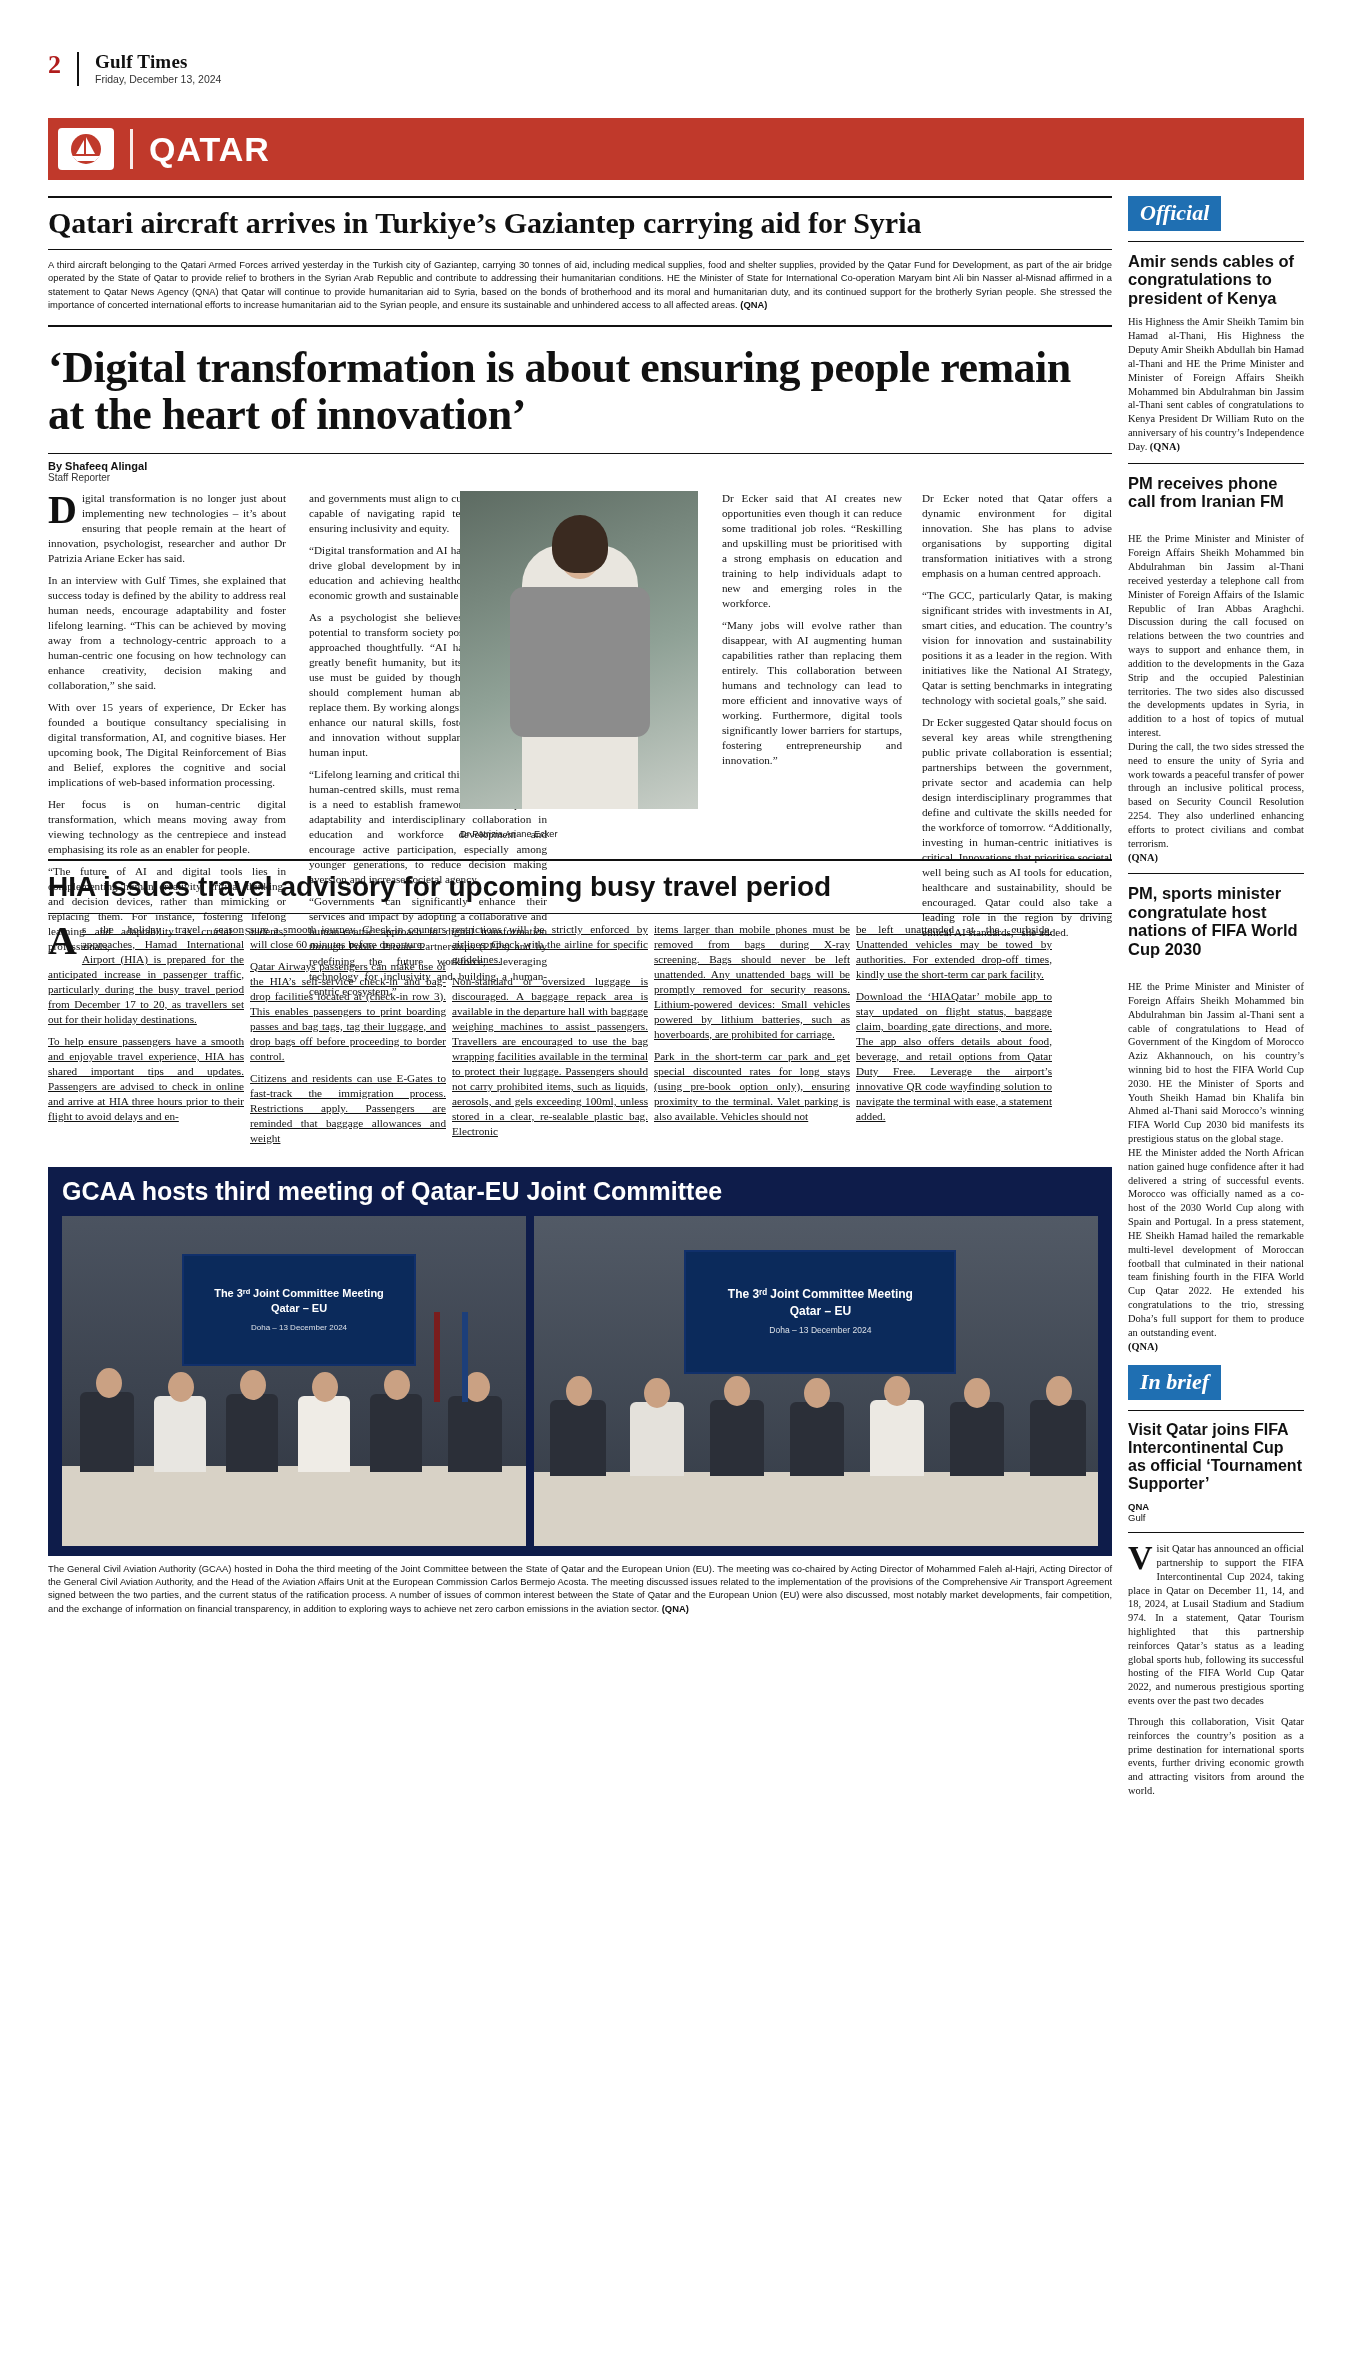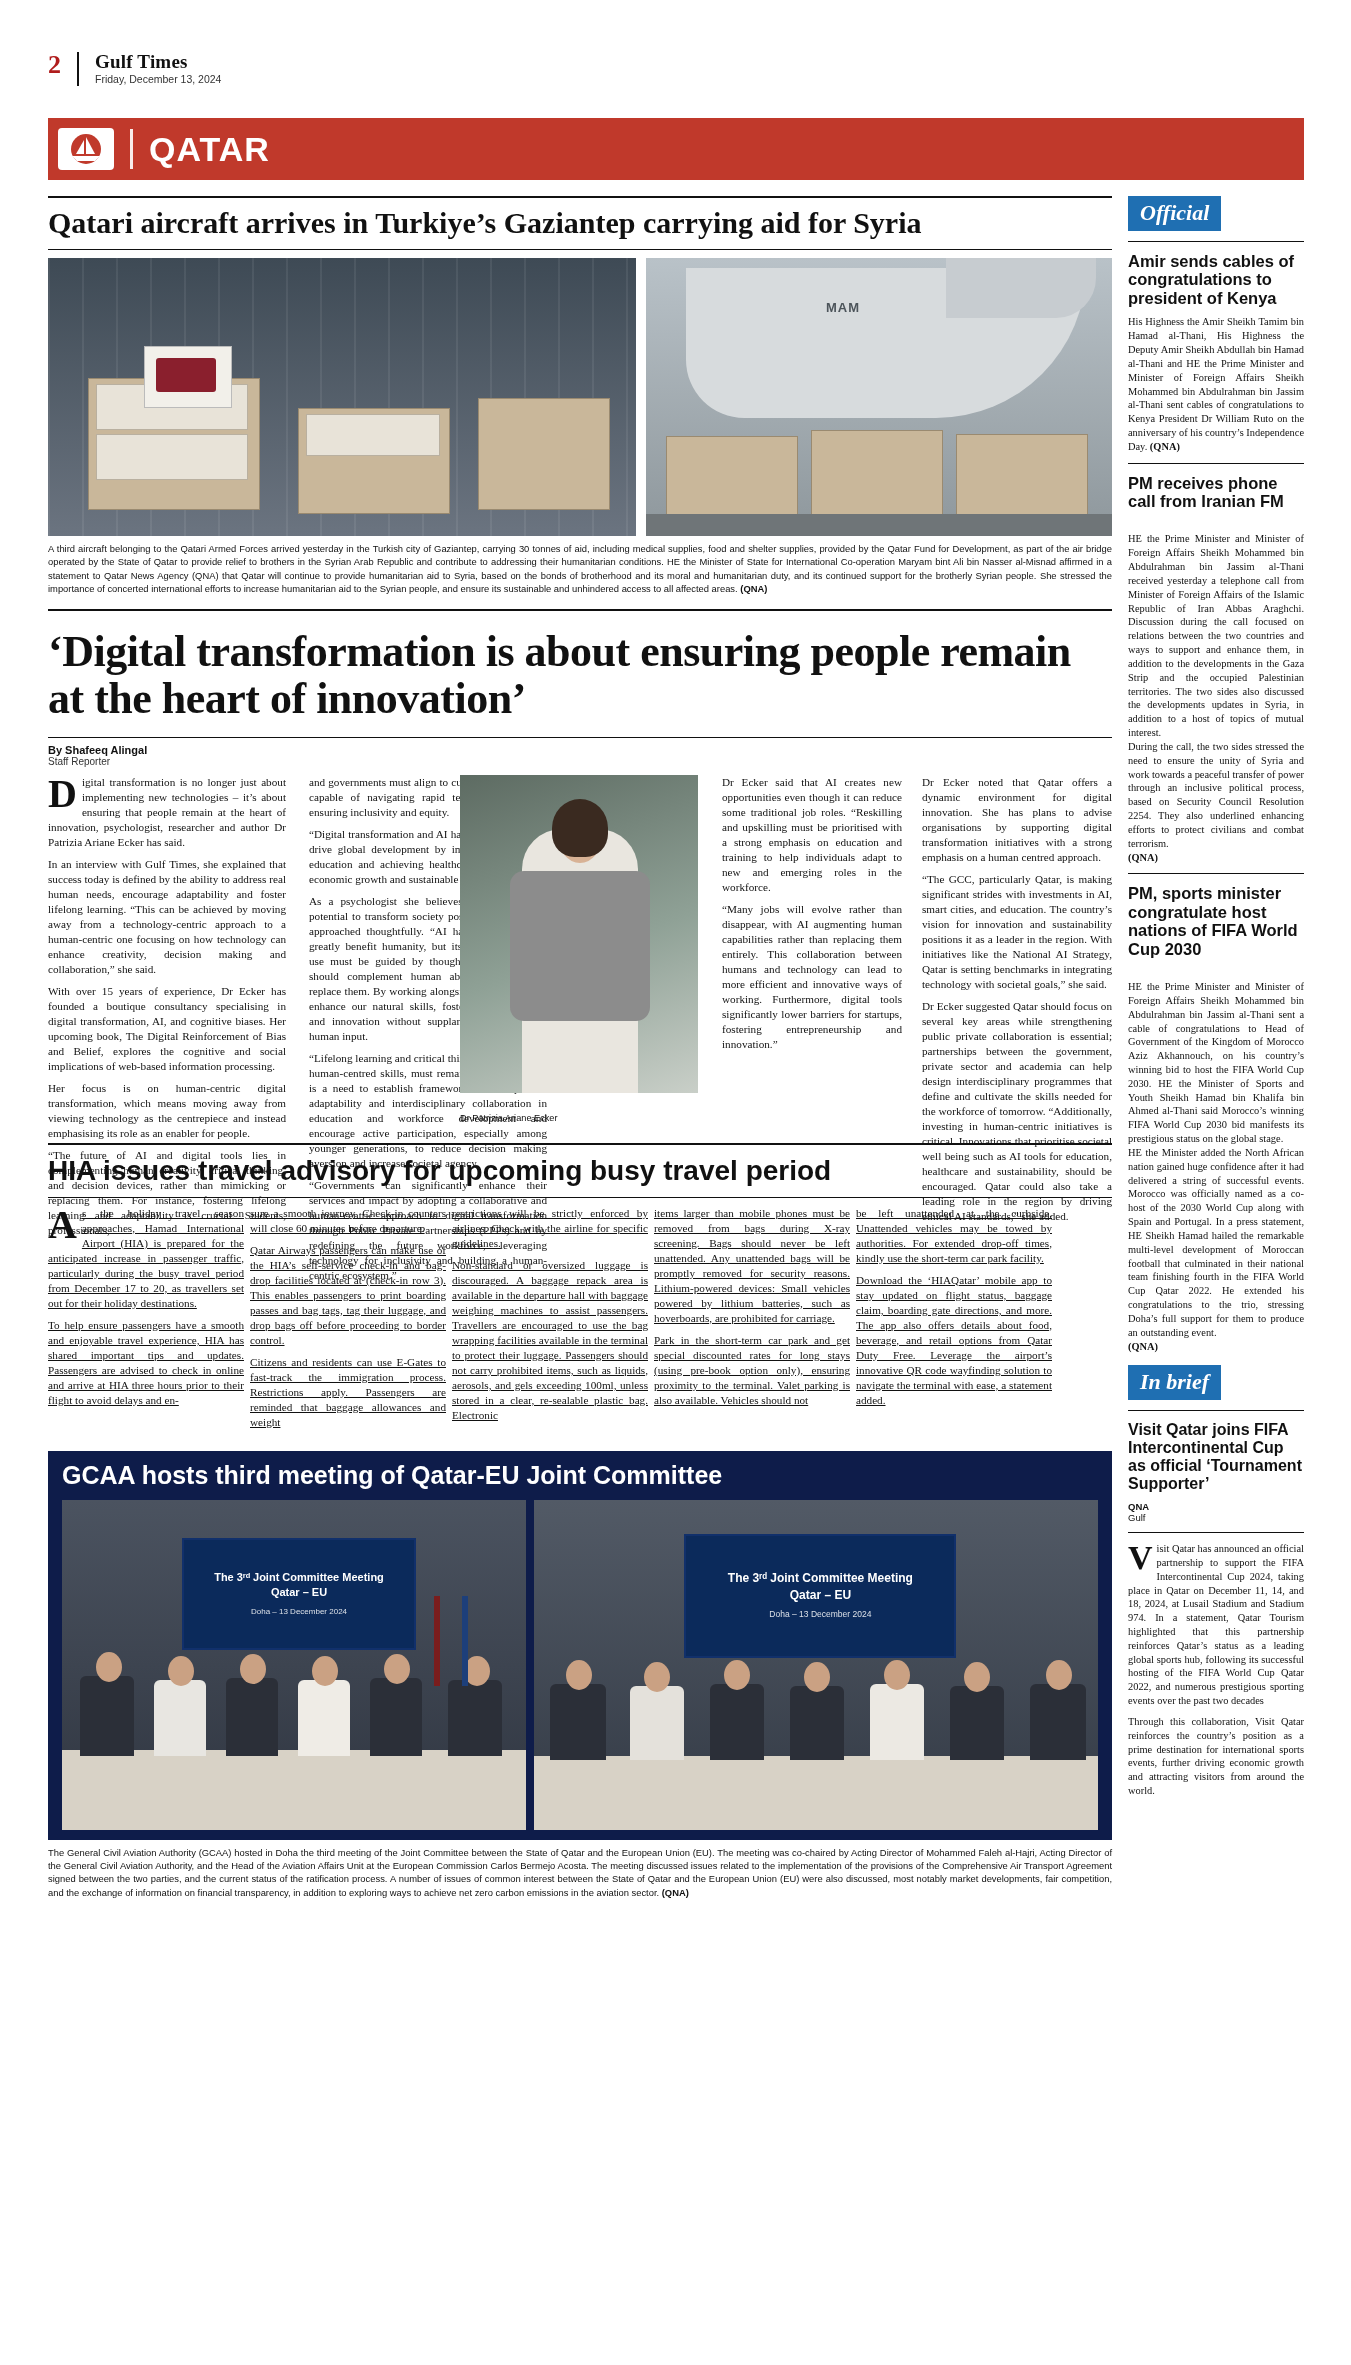--- a/index.html
+++ b/index.html
@@ -116,30 +116,6 @@
       <h1 class="lead">Qatari aircraft arrives in Turkiye’s Gaziantep carrying aid for Syria</h1>
       <div class="rule" style="border-top:1px solid #111;margin-bottom:8px;"></div>
 
-      <div style="display:flex;gap:10px;">
-        <div class="photo" style="width:588px;height:278px;">
-          <div class="ph-room" style="background:linear-gradient(#3e4a55,#6b7480);"></div>
-          <div style="position:absolute;left:0;top:0;width:100%;height:100%;background:repeating-linear-gradient(90deg,rgba(255,255,255,.07) 0 2px,transparent 2px 34px);"></div>
-          <div class="ph-pallet" style="left:40px;top:120px;width:170px;height:130px;"></div>
-          <div class="ph-box" style="left:48px;top:126px;width:150px;height:44px;"></div>
-          <div class="ph-box" style="left:48px;top:176px;width:150px;height:44px;"></div>
-          <div class="ph-pallet" style="left:250px;top:150px;width:150px;height:104px;"></div>
-          <div class="ph-box" style="left:258px;top:156px;width:132px;height:40px;"></div>
-          <div class="ph-pallet" style="left:430px;top:140px;width:130px;height:110px;"></div>
-          <div style="position:absolute;left:96px;top:88px;width:86px;height:60px;background:#f2f0ea;border:1px solid #bbb;"></div>
-          <div style="position:absolute;left:108px;top:100px;width:60px;height:34px;background:#8a1f2d;border-radius:3px;"></div>
-        </div>
-        <div class="photo" style="width:466px;height:278px;">
-          <div class="ph-sky"></div>
-          <div class="ph-plane" style="left:40px;top:10px;width:400px;height:150px;border-radius:0 0 180px 70px;"></div>
-          <div class="ph-plane" style="left:300px;top:0px;width:150px;height:60px;background:#c7ccd0;border-radius:0 0 40px 0;"></div>
-          <div style="position:absolute;left:180px;top:42px;color:#4c545a;font-family:'Liberation Sans',sans-serif;font-size:13px;font-weight:bold;letter-spacing:1px;">MAM</div>
-          <div class="ph-pallet" style="left:20px;top:178px;width:130px;height:86px;"></div>
-          <div class="ph-pallet" style="left:165px;top:172px;width:130px;height:92px;"></div>
-          <div class="ph-pallet" style="left:310px;top:176px;width:130px;height:88px;"></div>
-          <div style="position:absolute;left:0;bottom:0;width:100%;height:22px;background:#6f7578;"></div>
-        </div>
-      </div>
 
       <div class="cap" style="width:1064px;">
         <span>A third aircraft belonging to the Qatari Armed Forces arrived yesterday in the Turkish city of Gaziantep, carrying 30 tonnes of aid, including medical supplies, food and shelter supplies, provided by the Qatar Fund for Development, as part of the air bridge operated by the State of Qatar to provide relief to brothers in the Syrian Arab Republic and contribute to addressing their humanitarian conditions. HE the Minister of State for International Co-operation Maryam bint Ali bin Nasser al-Misnad affirmed in a statement to Qatar News Agency (QNA) that Qatar will continue to provide humanitarian aid to Syria, based on the bonds of brotherhood and its moral and humanitarian duty, and its continued support for the brotherly Syrian people. She stressed the importance of concerted international efforts to increase humanitarian aid to the Syrian people, and ensure its sustainable and unhindered access to all affected areas.</span>

